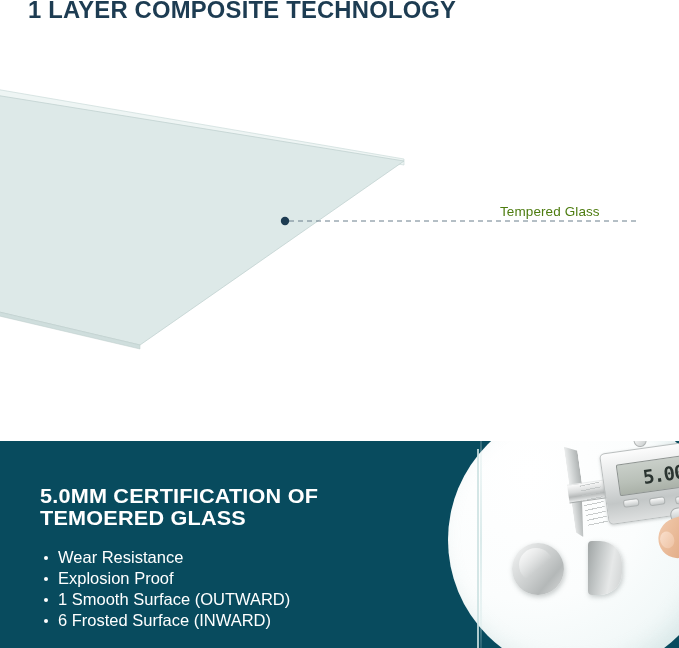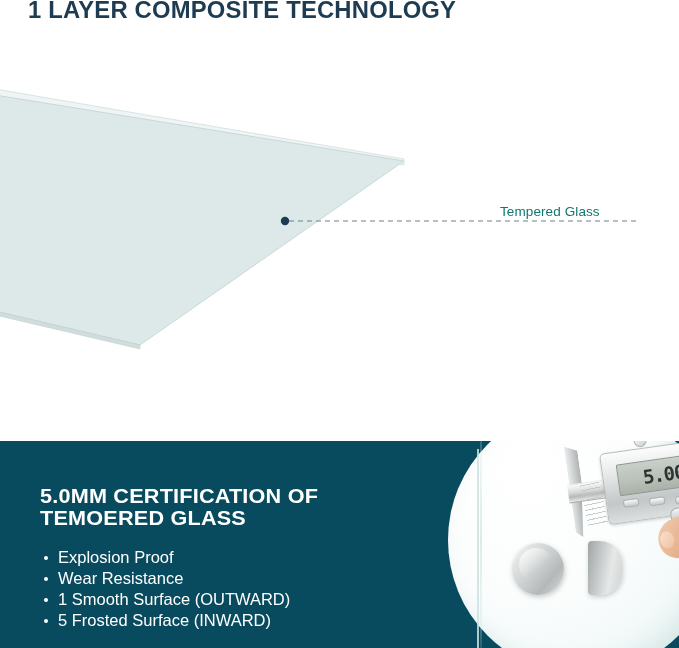--- a/index.html
+++ b/index.html
@@ -64,7 +64,7 @@
     top: 204px;
     font-family: "Liberation Sans", sans-serif;
     font-size: 13.5px;
-    color: #0f766e;
+    color: #4d7c0f;
     white-space: nowrap;
     letter-spacing: 0.1px;
   }

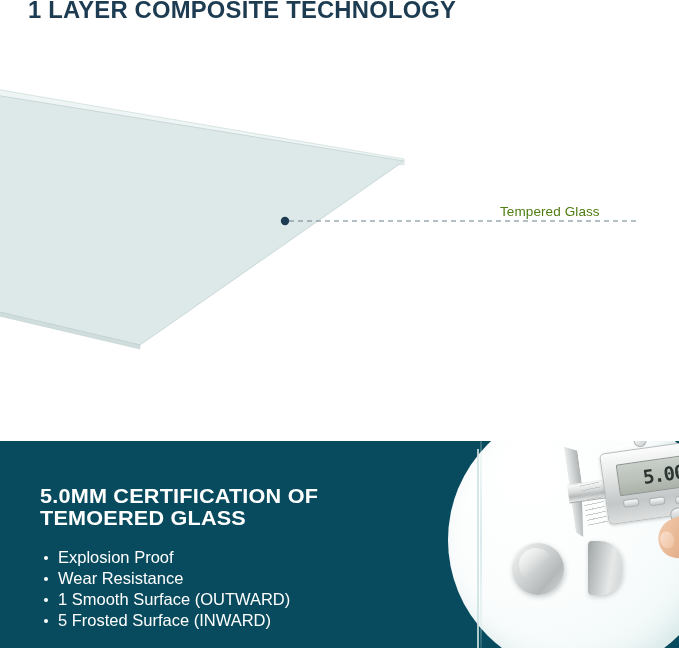--- a/index.html
+++ b/index.html
@@ -353,8 +353,8 @@
 TEMOERED GLASS</div>
 
   <ul id="feature-list">
+    <li>Wear Resistance</li>
     <li>Explosion Proof</li>
-    <li>Wear Resistance</li>
     <li class="gap-before">1 Smooth Surface (OUTWARD)</li>
     <li>5 Frosted Surface (INWARD)</li>
   </ul>

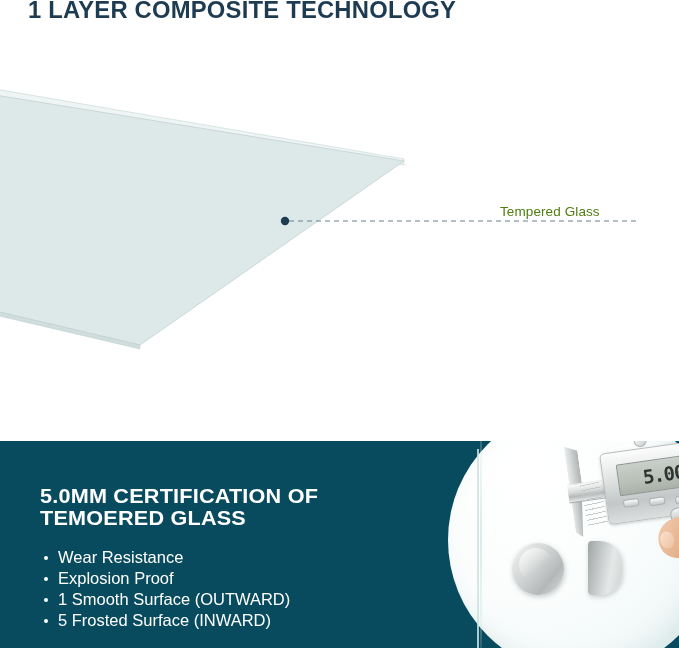--- a/index.html
+++ b/index.html
@@ -356,7 +356,7 @@
     <li>Wear Resistance</li>
     <li>Explosion Proof</li>
     <li class="gap-before">1 Smooth Surface (OUTWARD)</li>
-    <li>5 Frosted Surface (INWARD)</li>
+    <li>6 Frosted Surface (INWARD)</li>
   </ul>
 
   <div id="photo-wrap">

